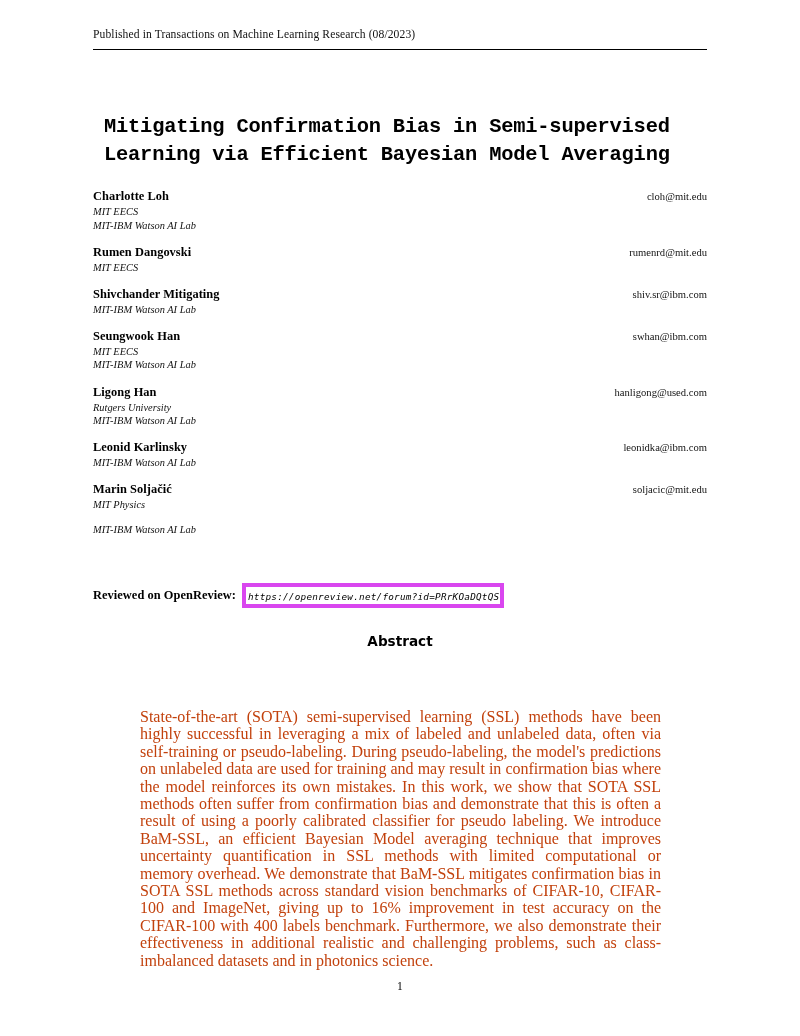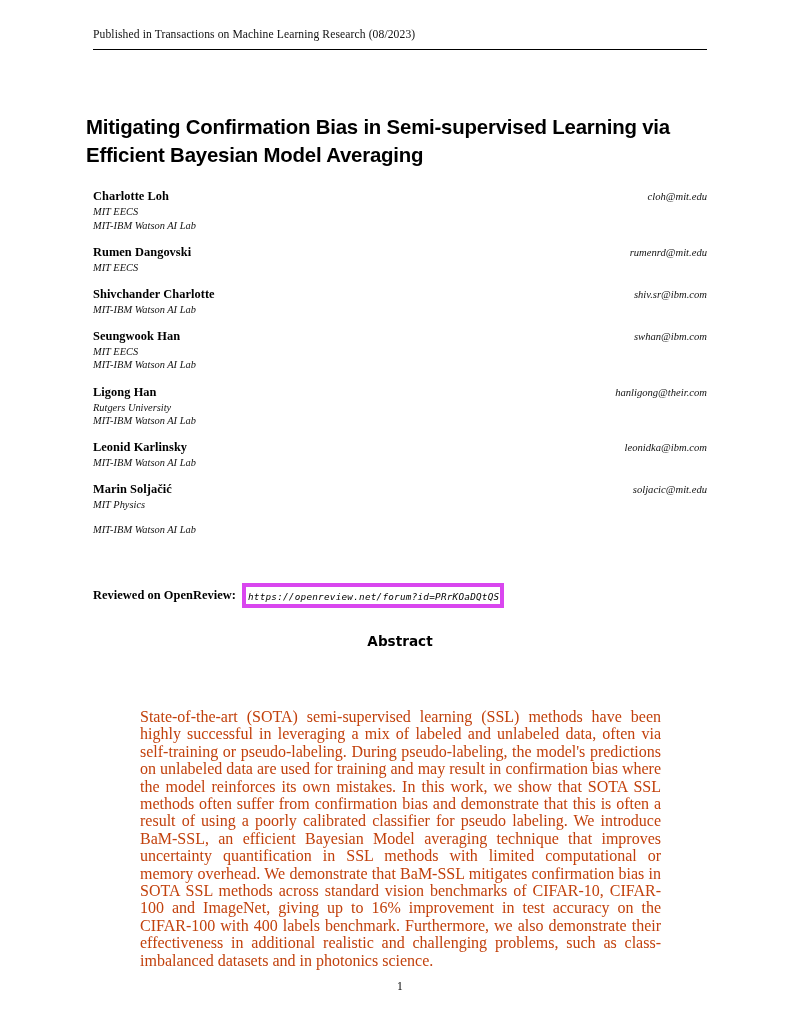--- a/index.html
+++ b/index.html
@@ -45,10 +45,10 @@
   
   .title {
     position: absolute;
-    left: 86px;
+    left: 104px;
     top: 99px;
     width: 625px;
-    font-family: Liberation Sans, sans-serif;
+    font-family: Liberation Mono, monospace;
     font-weight: bold;
     font-size: 20.4px;
     line-height: 28.5px;

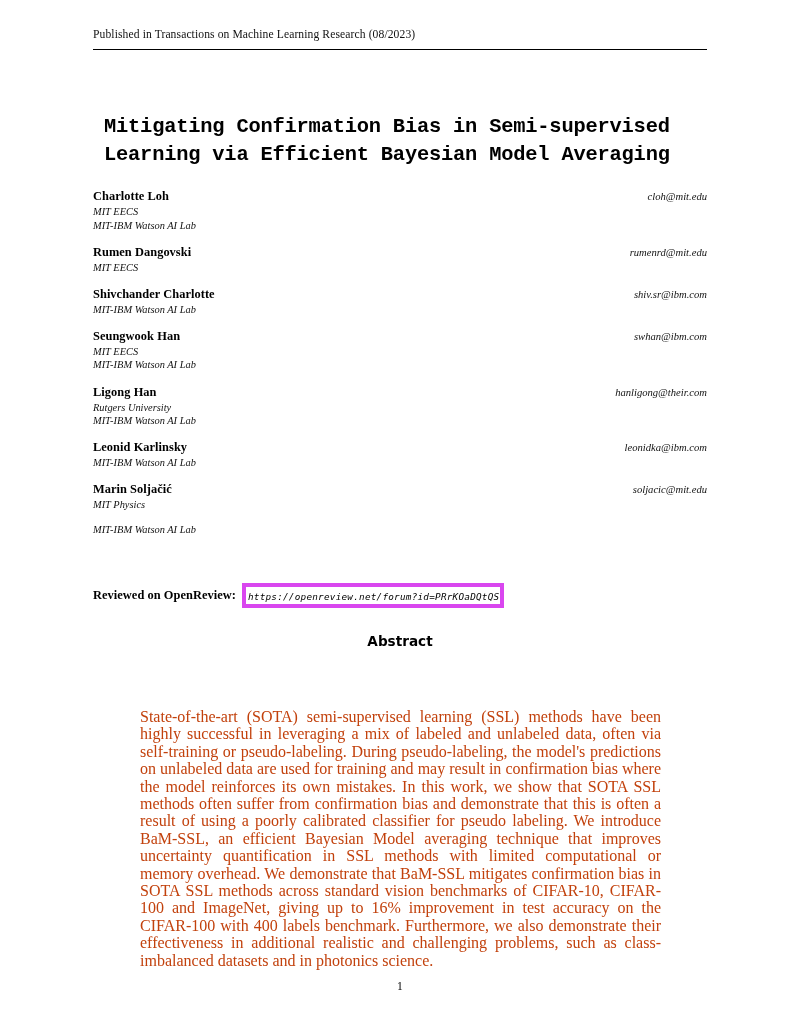--- a/index.html
+++ b/index.html
@@ -79,7 +79,6 @@
     letter-spacing: 0.05px;
   }
   .author-email {
-    font-style: italic;
     font-size: 10.6px;
     line-height: 16px;
     color: #111;

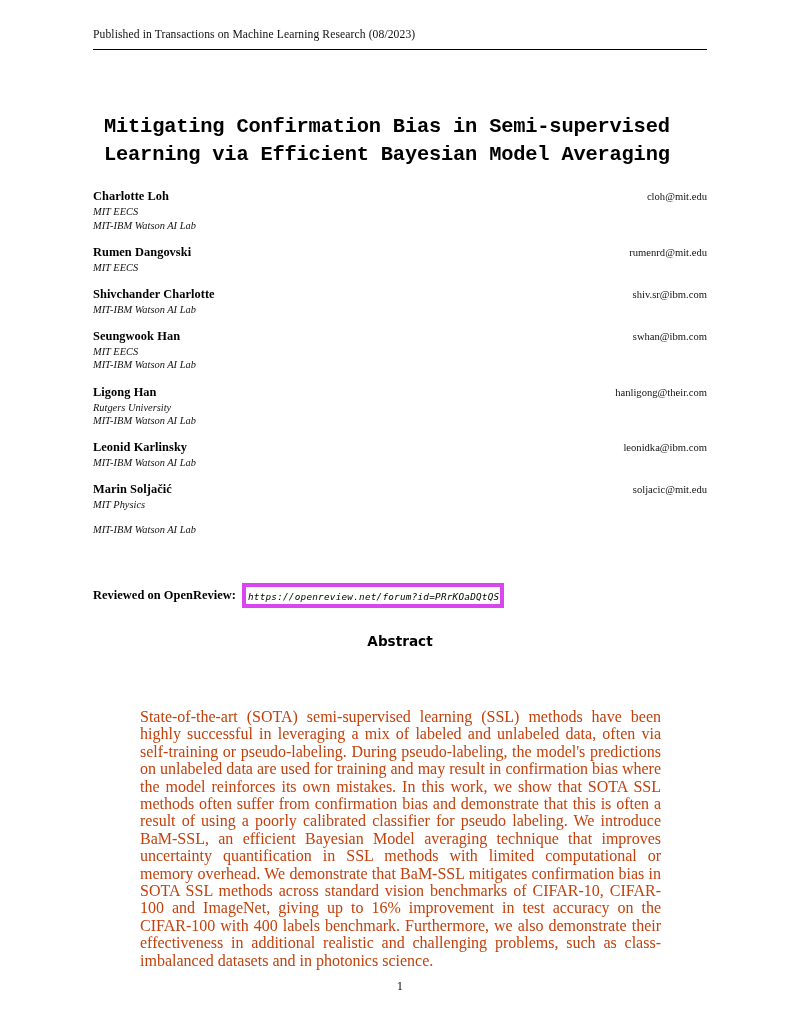--- a/index.html
+++ b/index.html
@@ -187,7 +187,7 @@
       </div>
       <div class="author-block">
         <div class="author-row">
-          <span class="author-name">Shivchander Charlotte</span>
+          <span class="author-name">Shivchander Mitigating</span>
           <span class="author-email">shiv.sr@ibm.com</span>
         </div>
         <div class="affil">MIT-IBM Watson AI Lab</div>

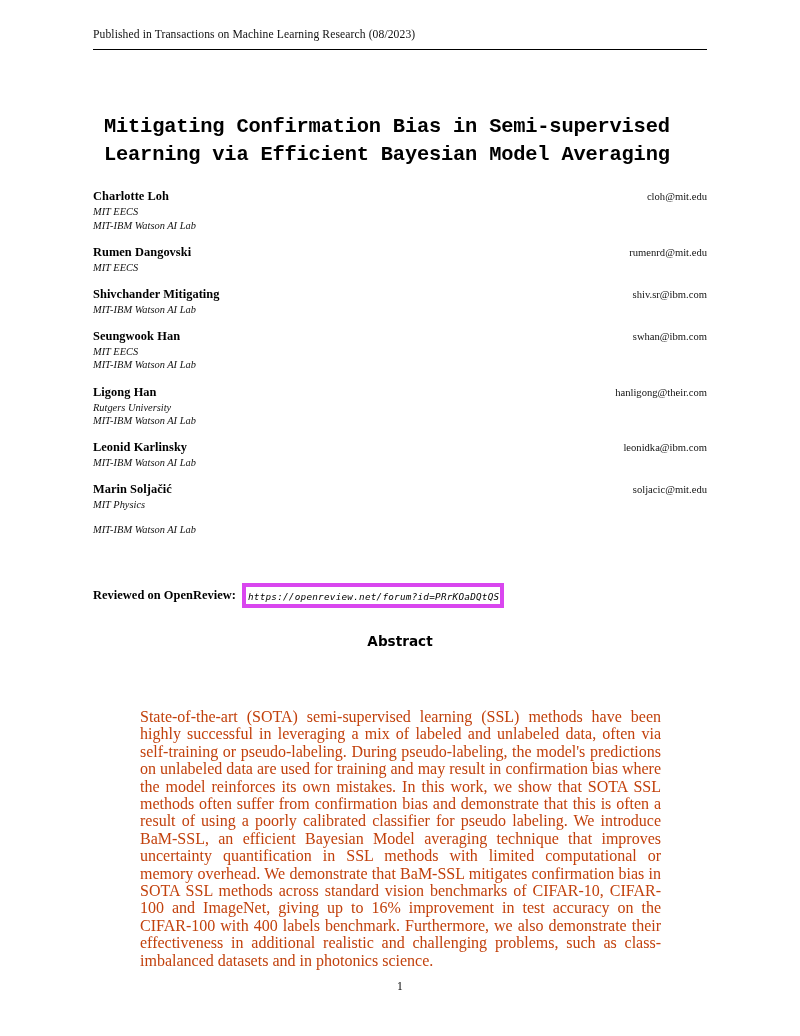--- a/index.html
+++ b/index.html
@@ -203,7 +203,7 @@
       <div class="author-block">
         <div class="author-row">
           <span class="author-name">Ligong Han</span>
-          <span class="author-email">hanligong@their.com</span>
+          <span class="author-email">hanligong@used.com</span>
         </div>
         <div class="affil">Rutgers University</div>
         <div class="affil">MIT-IBM Watson AI Lab</div>

